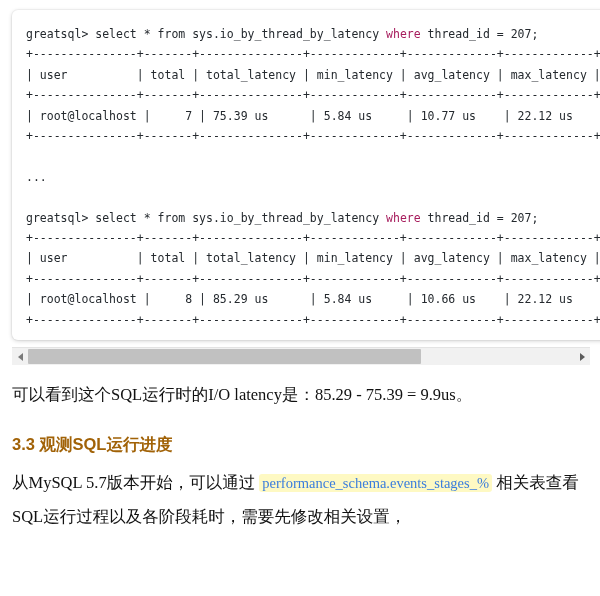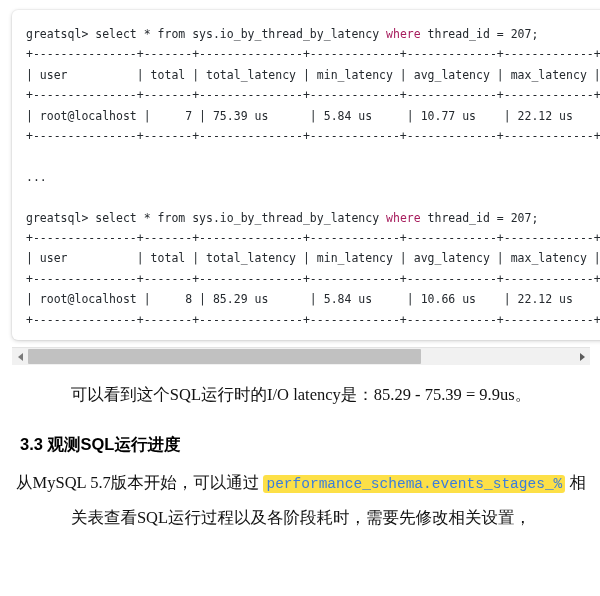--- a/index.html
+++ b/index.html
@@ -102,7 +102,6 @@
     line-height: 34px;
     font-family: "Liberation Serif", serif;
     color: #111111;
-    text-align: center;
   }
   h3.heading {
     margin: 22px 0 10px 8px;

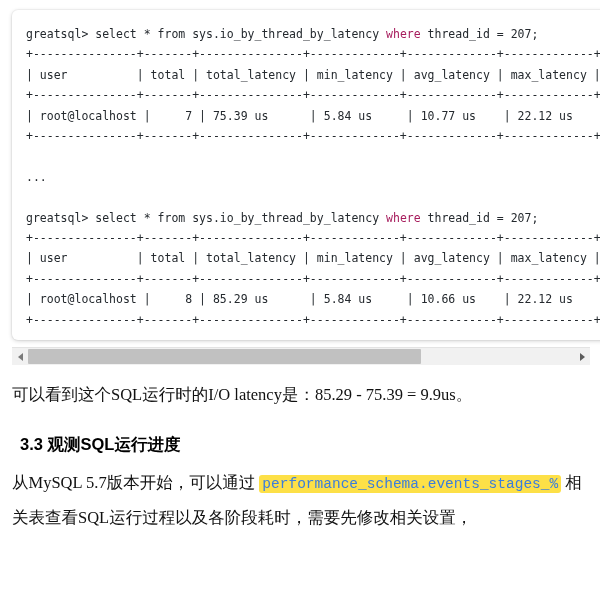--- a/index.html
+++ b/index.html
@@ -104,11 +104,11 @@
     color: #111111;
   }
   h3.heading {
-    margin: 22px 0 10px 8px;
+    margin: 22px 0 10px 0;
     font-size: 16.5px;
     font-weight: bold;
     font-family: "Liberation Sans", sans-serif;
-    color: #000000;
+    color: #a16207;
     letter-spacing: 0px;
   }
   code.inline {

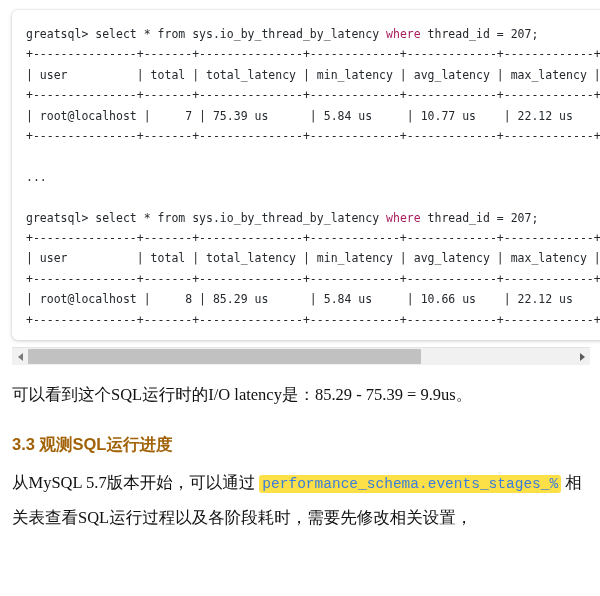--- a/index.html
+++ b/index.html
@@ -112,10 +112,10 @@
     letter-spacing: 0px;
   }
   code.inline {
-    font-family: Liberation Mono, monospace;
+    font-family: Liberation Serif, serif;
     font-size: 14.5px;
     color: #3b7ddd;
-    background: #fde047;
+    background: #fef9c3;
     border-radius: 3px;
     padding: 1px 3px;
     white-space: normal;

